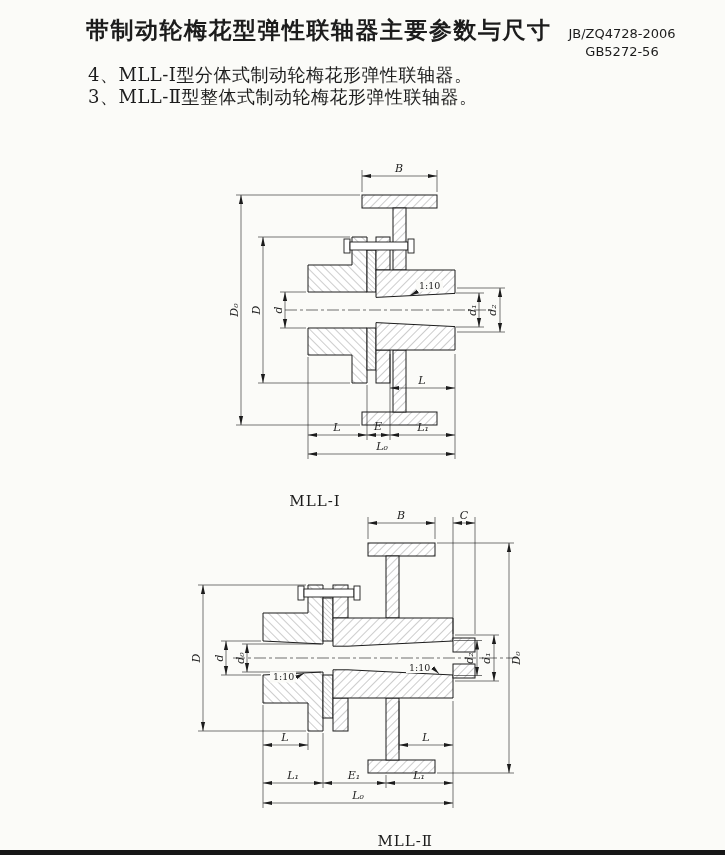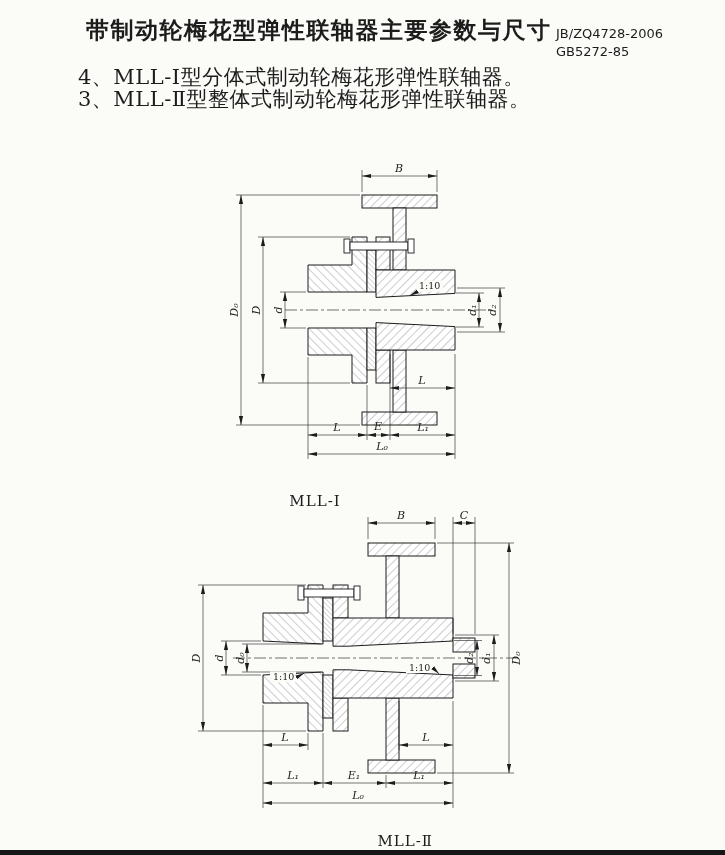--- a/index.html
+++ b/index.html
@@ -9,7 +9,7 @@
 
   .title { position:absolute; left:86px; top:15px; font-size:23px; font-weight:bold;
            letter-spacing:1.5px; font-family:Liberation Mono, monospace; }
-  .standards { position:absolute; left:556px; top:25px; width:132px; text-align:left;
+  .standards { position:absolute; left:556px; top:25px; width:132px; text-align:center;
                font-size:13px; line-height:18px; font-family:"DejaVu Sans", sans-serif; }
   .note { position:absolute; left:78px; font-size:21px; letter-spacing:0.5px; }
   .note1 { top:63px; } .note2 { top:85px; }

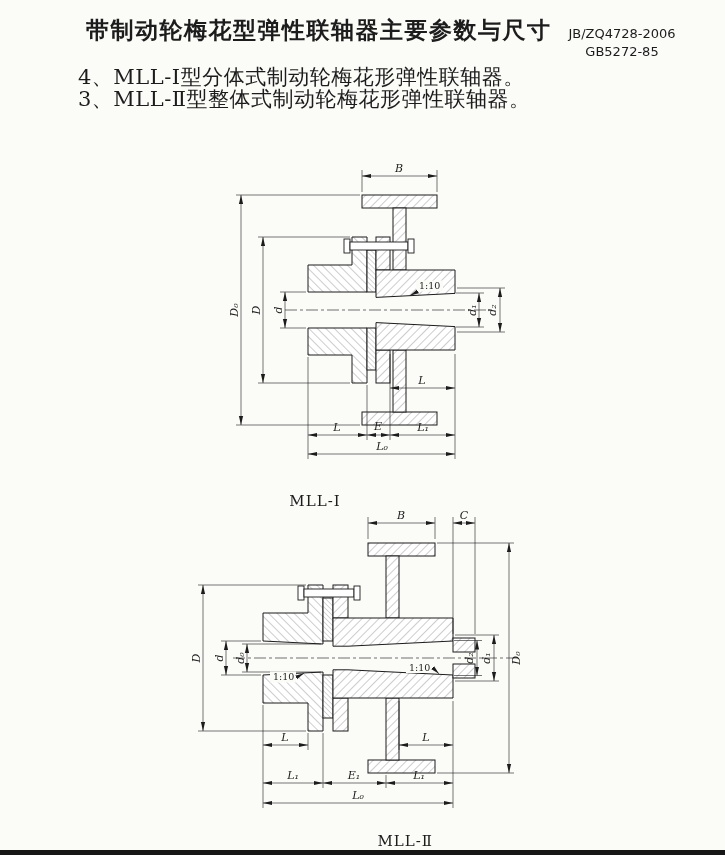--- a/index.html
+++ b/index.html
@@ -38,7 +38,7 @@
 
   <div class="standards">
     <div>JB/ZQ4728-2006</div>
-    <div>GB5272-85</div>
+    <div>GB5272-56</div>
   </div>
 
   <div class="note note1">4、MLL-Ⅰ型分体式制动轮梅花形弹性联轴器。</div>

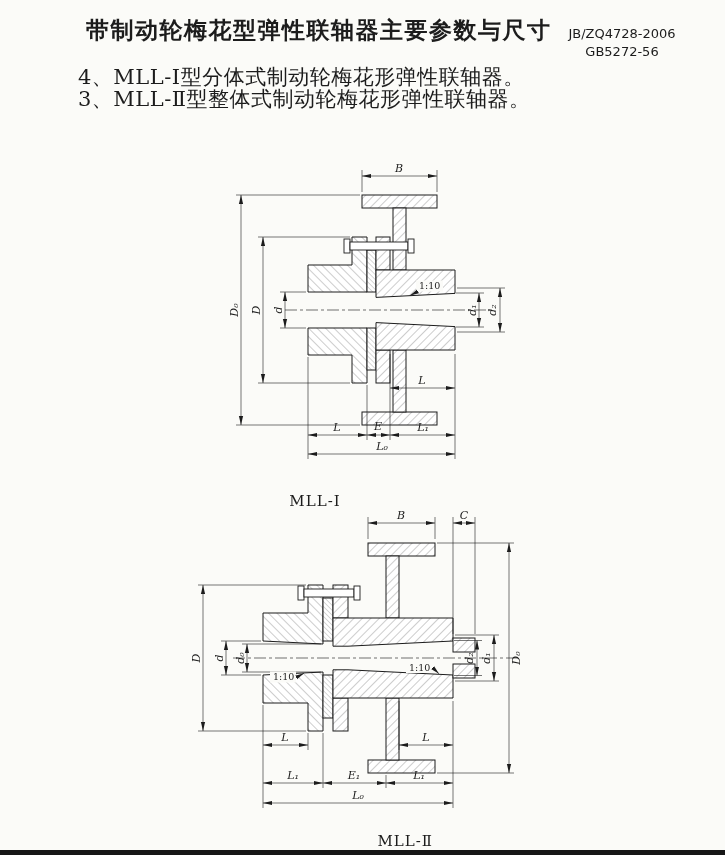--- a/index.html
+++ b/index.html
@@ -11,7 +11,7 @@
            letter-spacing:1.5px; font-family:Liberation Mono, monospace; }
   .standards { position:absolute; left:556px; top:25px; width:132px; text-align:center;
                font-size:13px; line-height:18px; font-family:"DejaVu Sans", sans-serif; }
-  .note { position:absolute; left:78px; font-size:21px; letter-spacing:0.5px; }
+  .note { position:absolute; left:88px; font-size:18px; letter-spacing:0.5px; }
   .note1 { top:63px; } .note2 { top:85px; }
   .fig { position:absolute; }
   #fig1 { left:190px; top:158px; }

